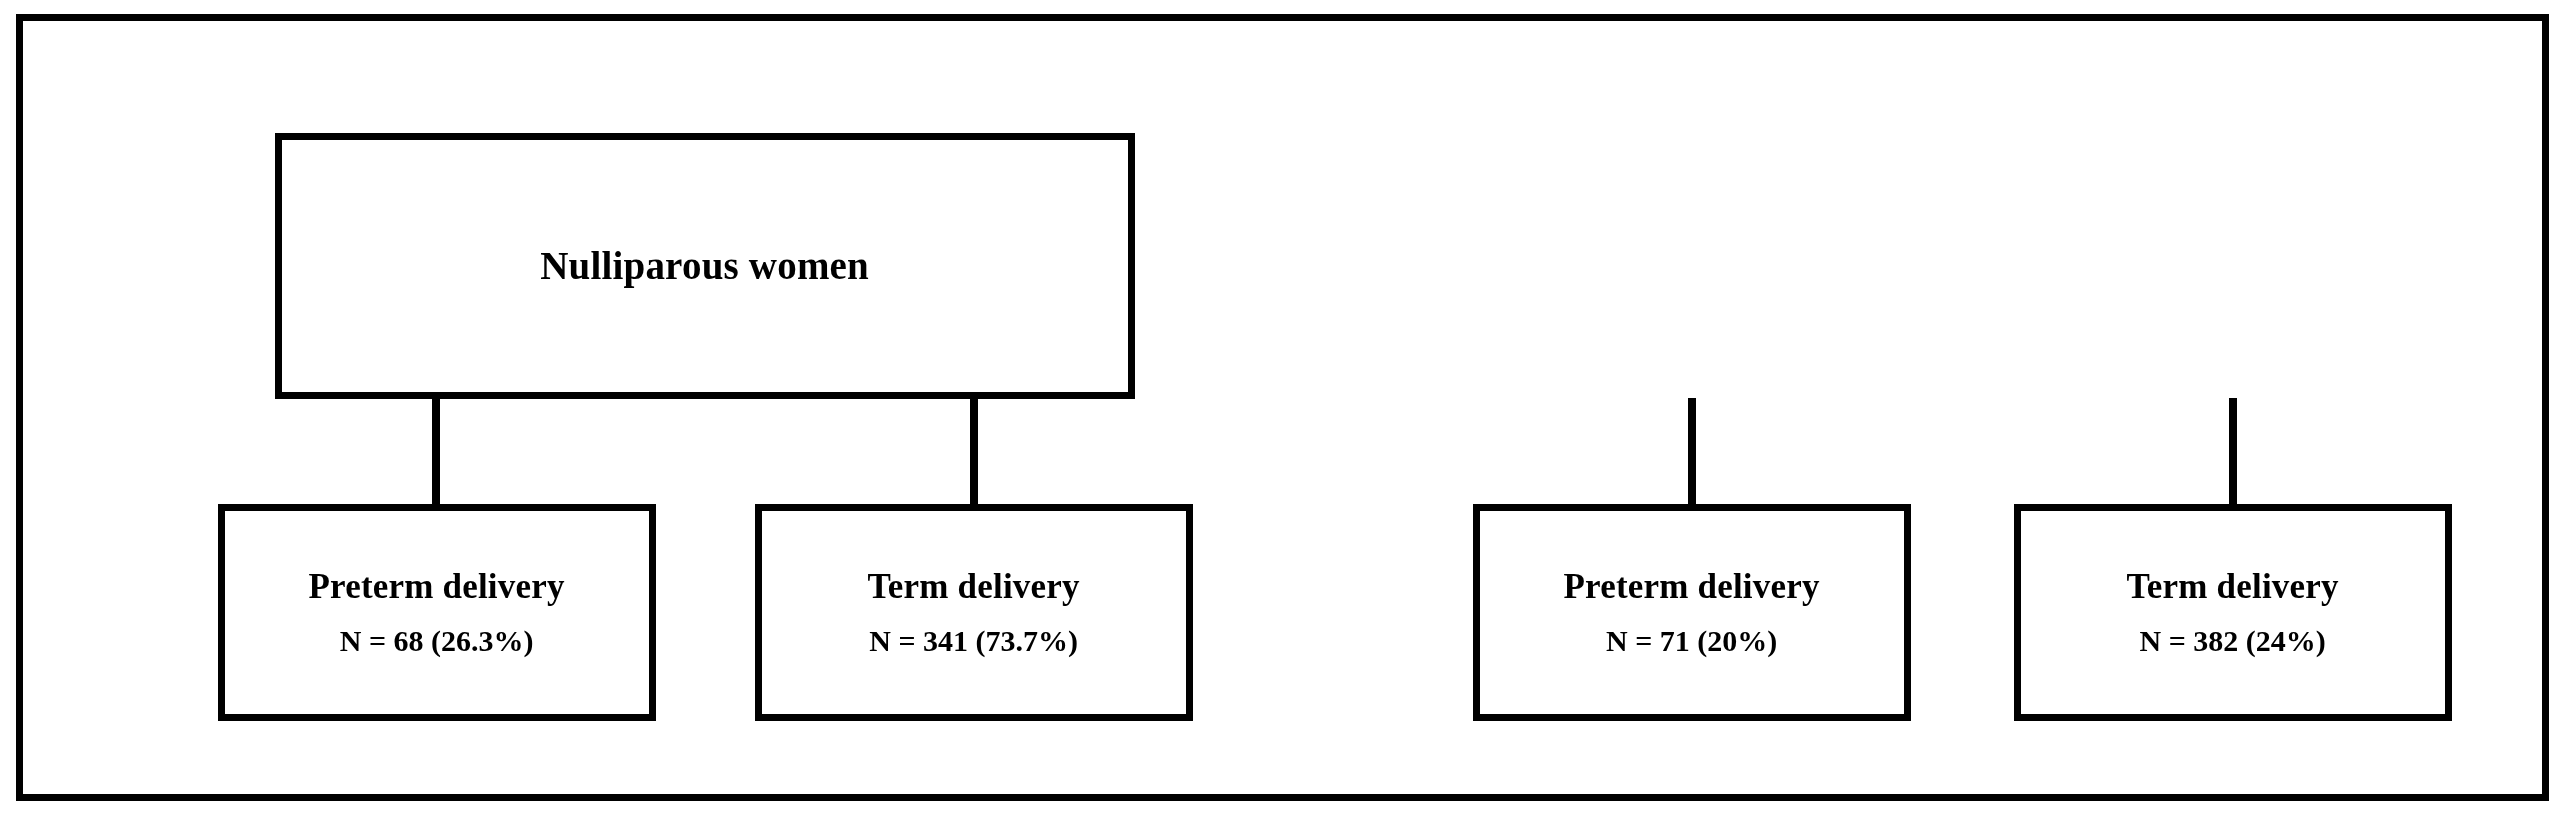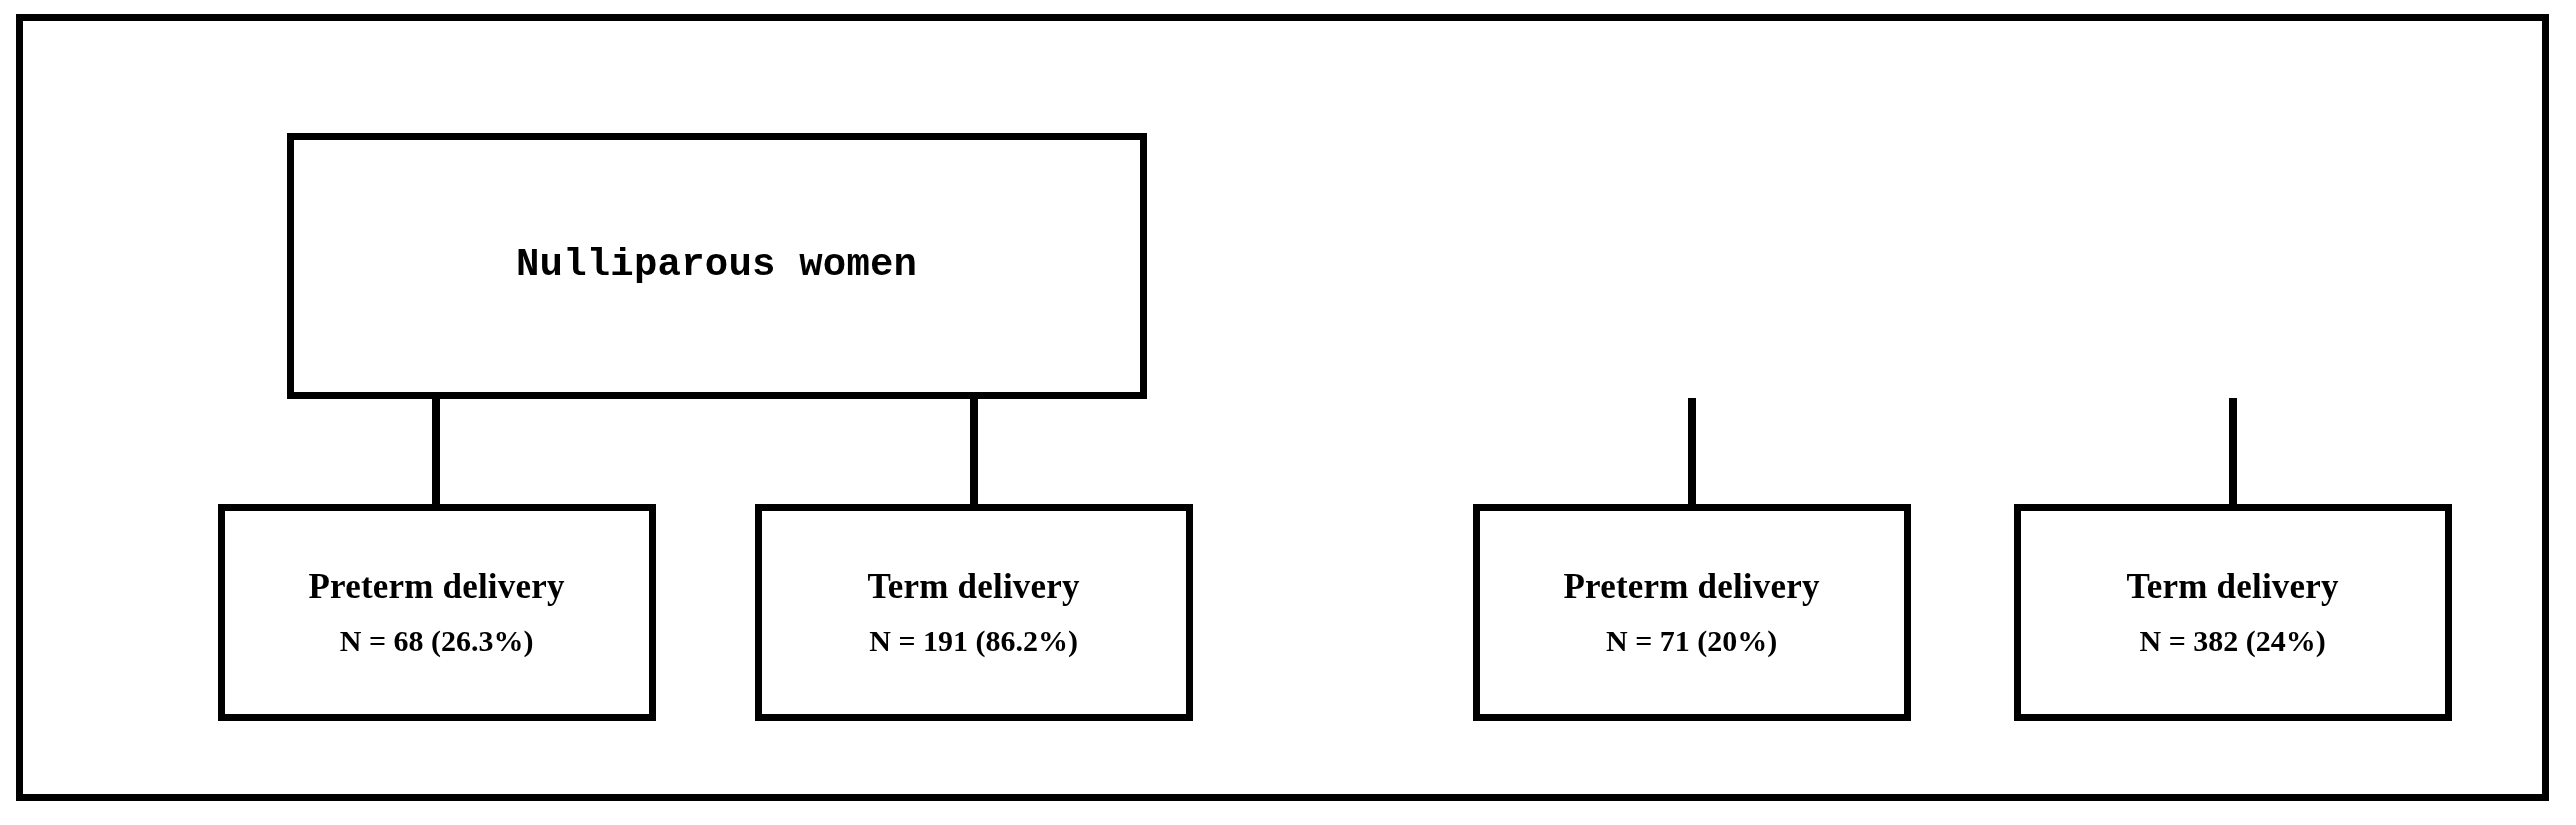--- a/index.html
+++ b/index.html
@@ -81,11 +81,10 @@
 
   
   #node-nulliparous {
-    left: 264px;
+    left: 252px;
     top: 112px;
     width: 860px;
     height: 266px;
-    font-family: Liberation Mono, monospace;
   }
   #node-multiparous {
     left: 1508px;

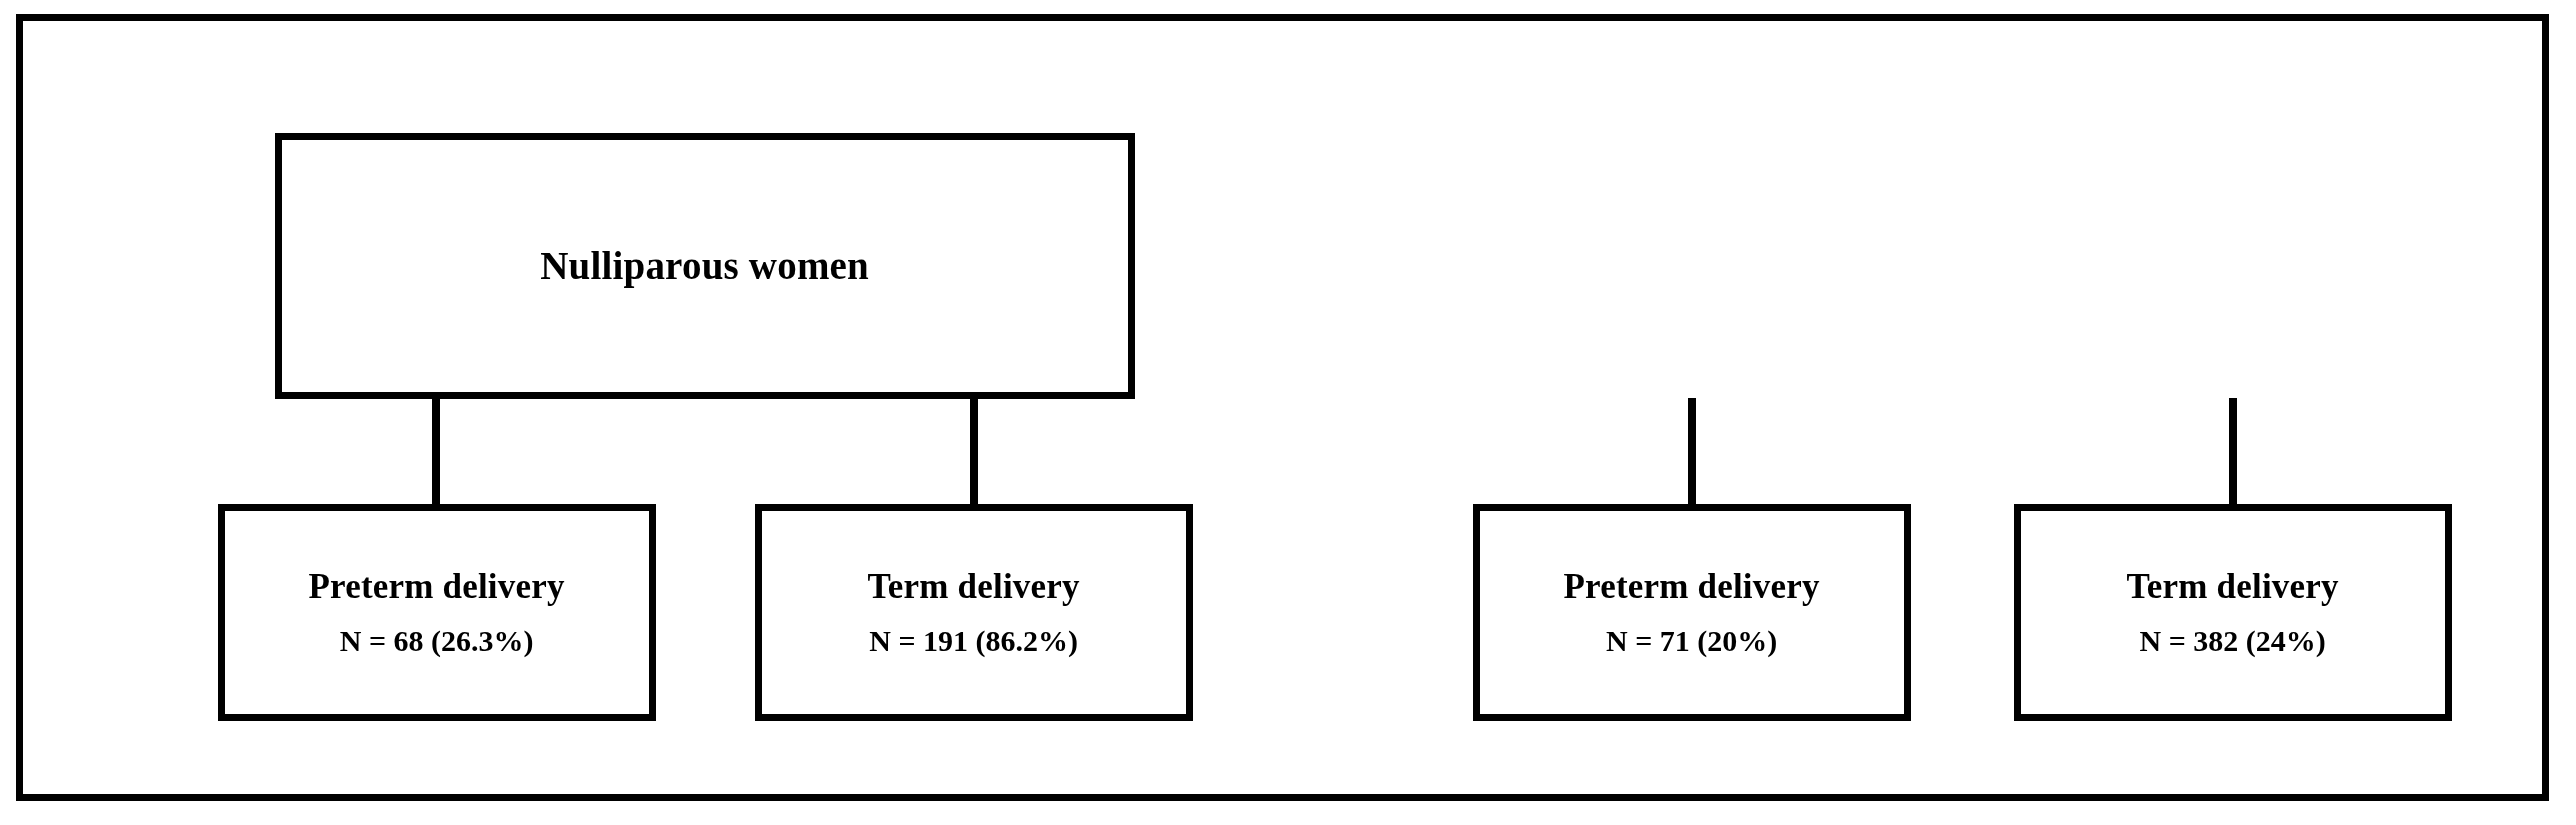--- a/index.html
+++ b/index.html
@@ -166,7 +166,7 @@
 
     <div class="node-box child-box" id="node-nulli-term">
       <div class="node-title">Term delivery</div>
-      <div class="node-count">N = 191 (86.2%)</div>
+      <div class="node-count">N = 341 (73.7%)</div>
     </div>
 
     <div class="connector" id="connector-multi-preterm"></div>

